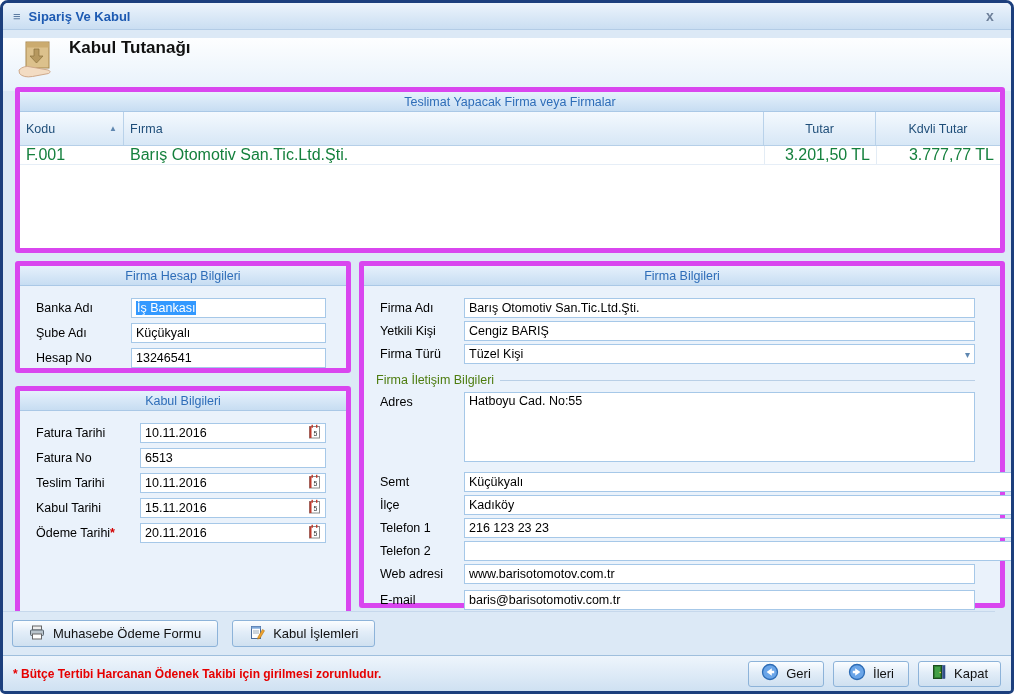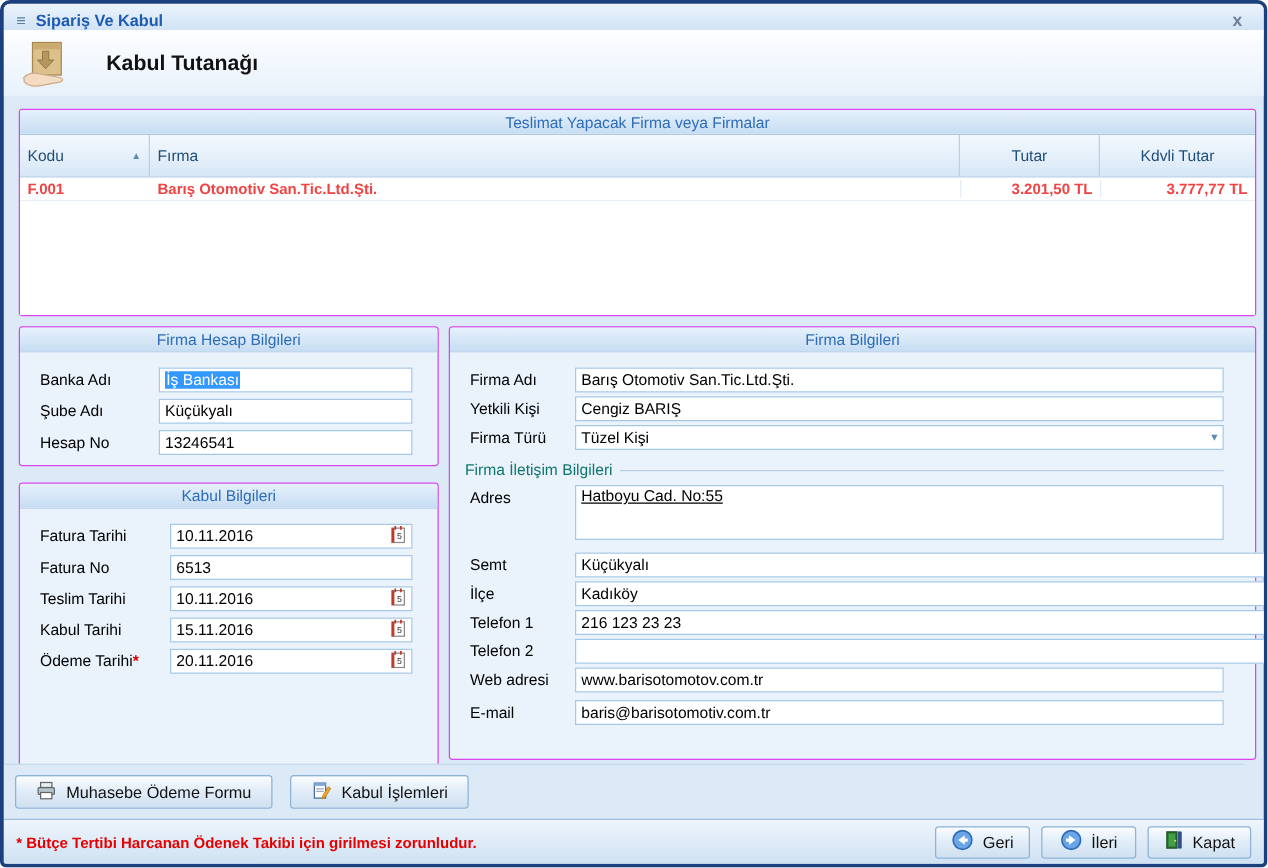--- a/index.html
+++ b/index.html
@@ -26,9 +26,9 @@
 
   
   .pagehead{
-    position:absolute; left:0; top:21px; right:0; height:53px;
+    position:absolute; left:0; top:35px; right:0; height:53px;
     background:linear-gradient(#fdfeff,#e7f1fb);
-    display:flex; align-items:center; padding:0 10px;gap:16px;
+    display:flex; padding:0 10px;
   }
   .pagehead .hicon{ width:46px; height:42px; margin-right:10px; }
   .page-title{ font-size:17px; font-weight:bold; color:#111; }

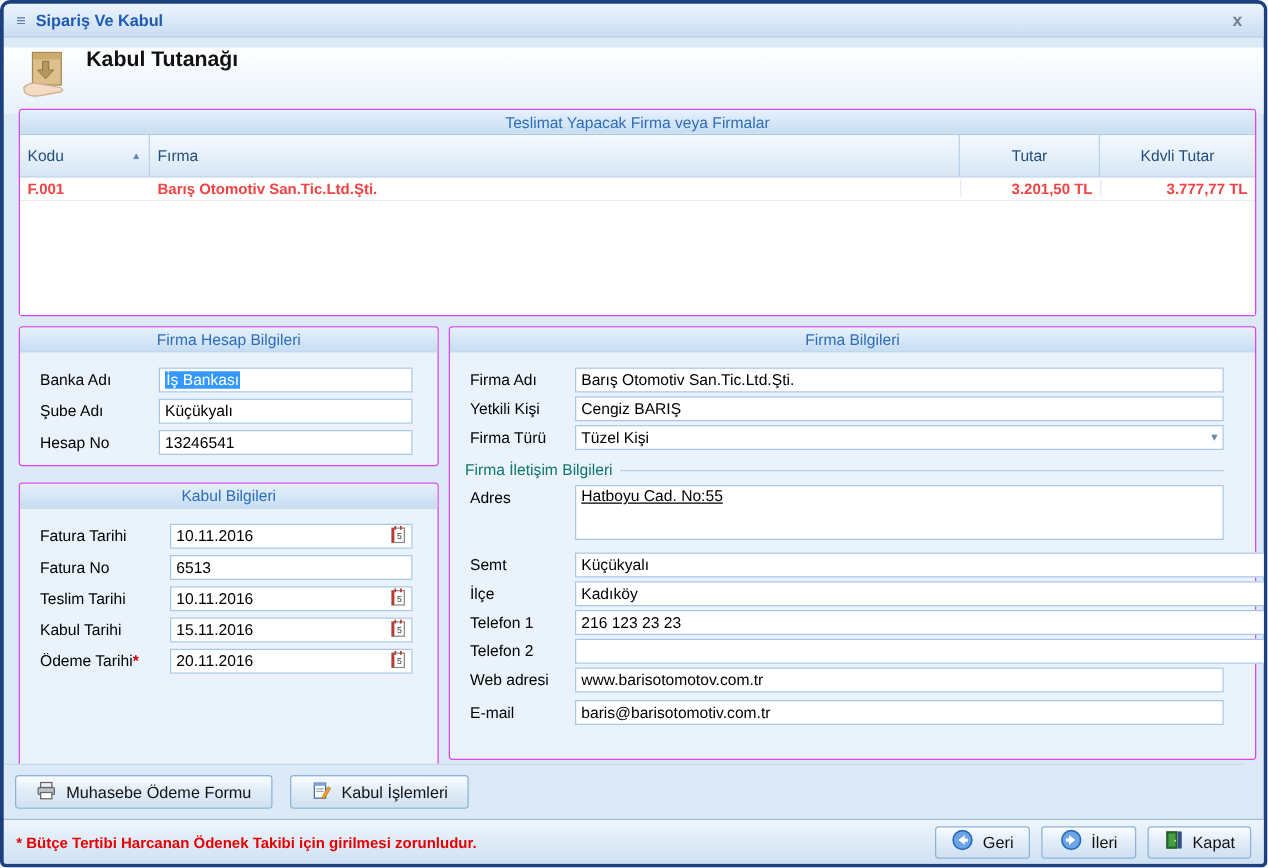--- a/index.html
+++ b/index.html
@@ -34,7 +34,7 @@
   .page-title{ font-size:17px; font-weight:bold; color:#111; }
 
   
-  .group{ position:absolute; border:1px solid #d946ef; border-radius:3px; background:#eaf2fb; }
+  .group{ position:absolute; border:5px solid #d946ef; border-radius:3px; background:#eaf2fb; }
   .group-cap{
     height:20px; line-height:20px; text-align:center;
     background:linear-gradient(#e6f1fc,#c7ddf2);

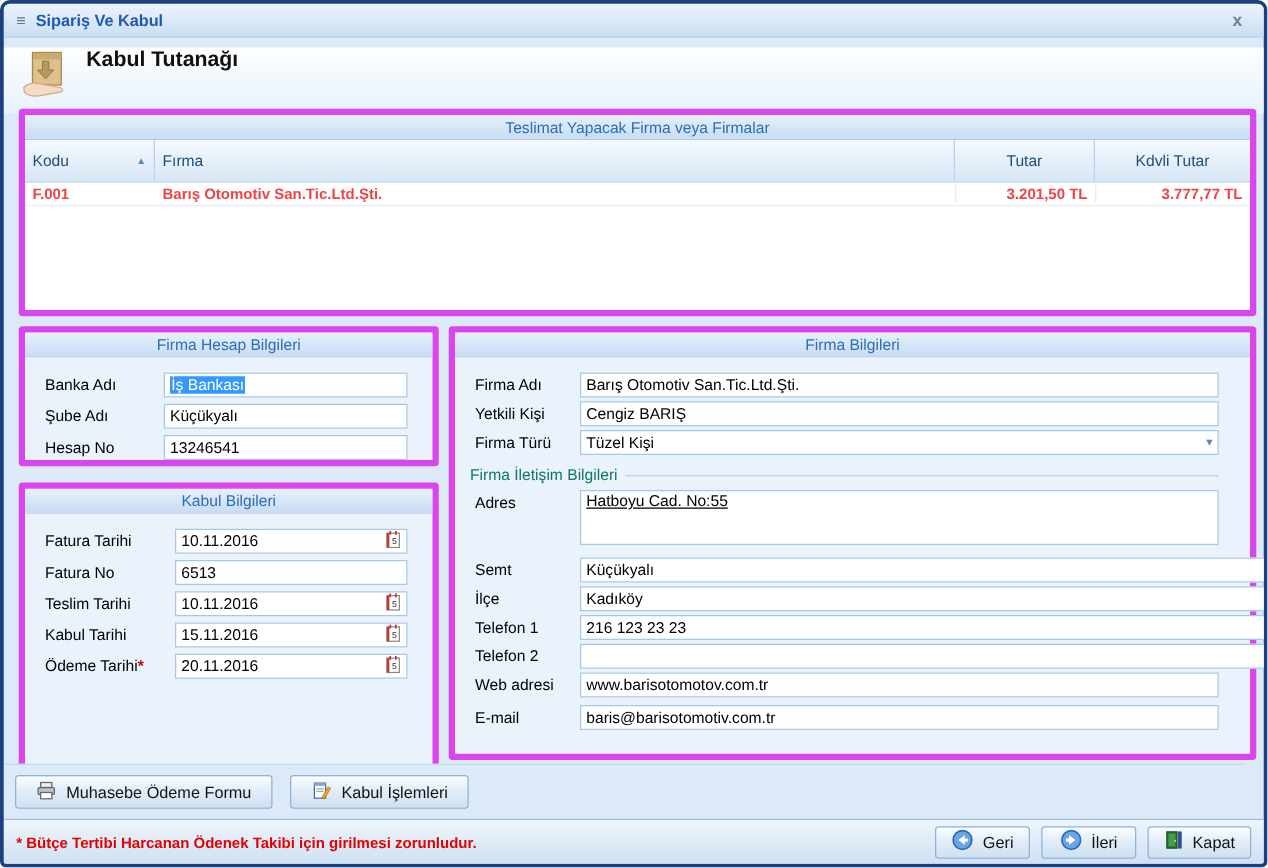--- a/index.html
+++ b/index.html
@@ -54,7 +54,7 @@
   .th.c-tutar{ width:112px; justify-content:center; }
   .th.c-kdvli{ width:124px; justify-content:center; border-right:none; }
   .sort{ font-size:8px; color:#5f87b0; }
-  .trow{ display:flex; height:19px; font-size:12px; font-weight:bold; color:#ef4444;
+  .trow{ display:flex; height:19px; font-size:16px; font-weight:normal; color:#15803d;
     border-bottom:1px solid #e6eef7; align-items:center; }
   .td{ padding:0 6px; }
   .td.c-kodu{ width:104px; }

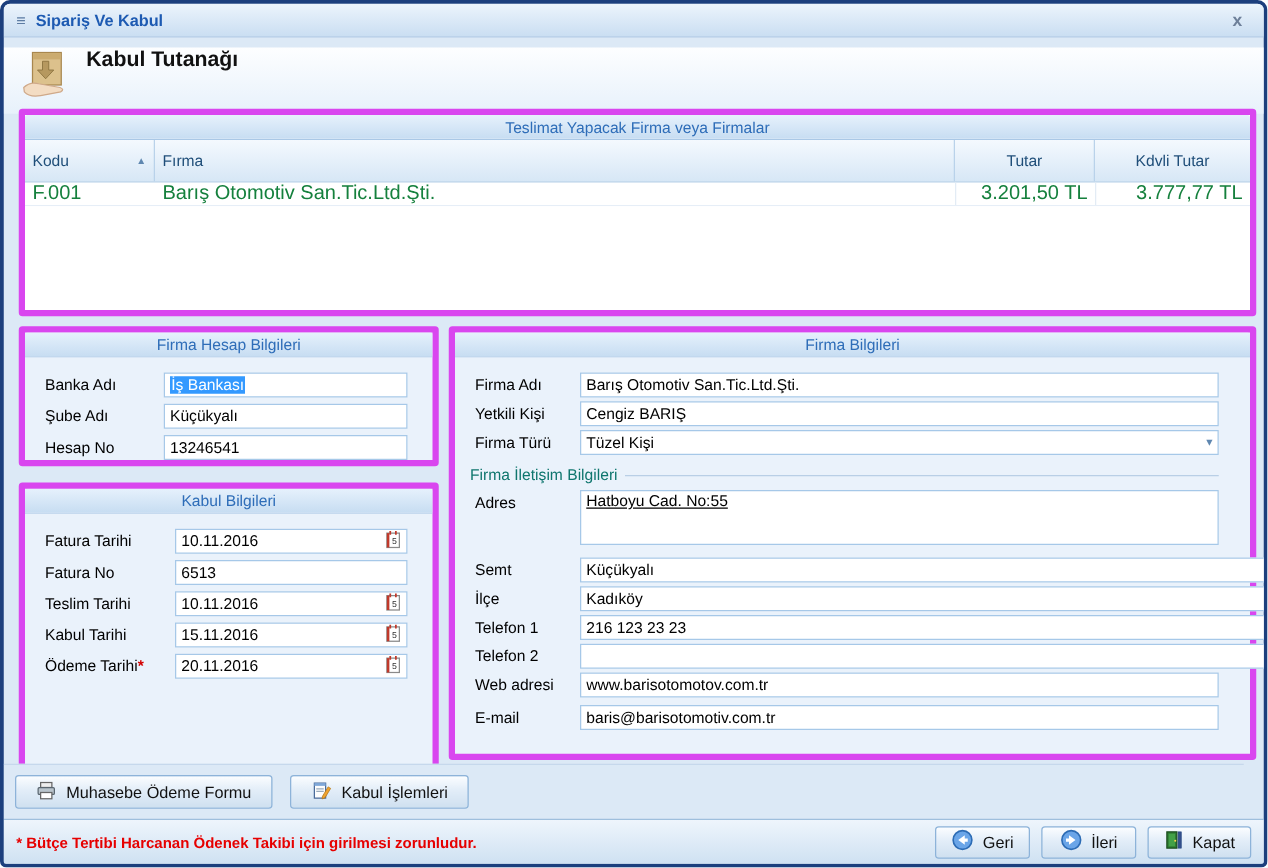--- a/index.html
+++ b/index.html
@@ -96,7 +96,7 @@
 
   
   .fieldset-cap{ display:flex; align-items:center; gap:6px; margin:6px 0 2px -4px;
-    font-size:12.5px; color:#0f766e; }
+    font-size:12.5px; color:#4d7c0f; }
   .fieldset-cap .rule{ flex:1; border-top:1px solid #b9cfe6; height:0; }
   .adres-row{ align-items:flex-start; }
   .adres-row textarea.txt{ height:44px; resize:none;text-decoration:underline; }

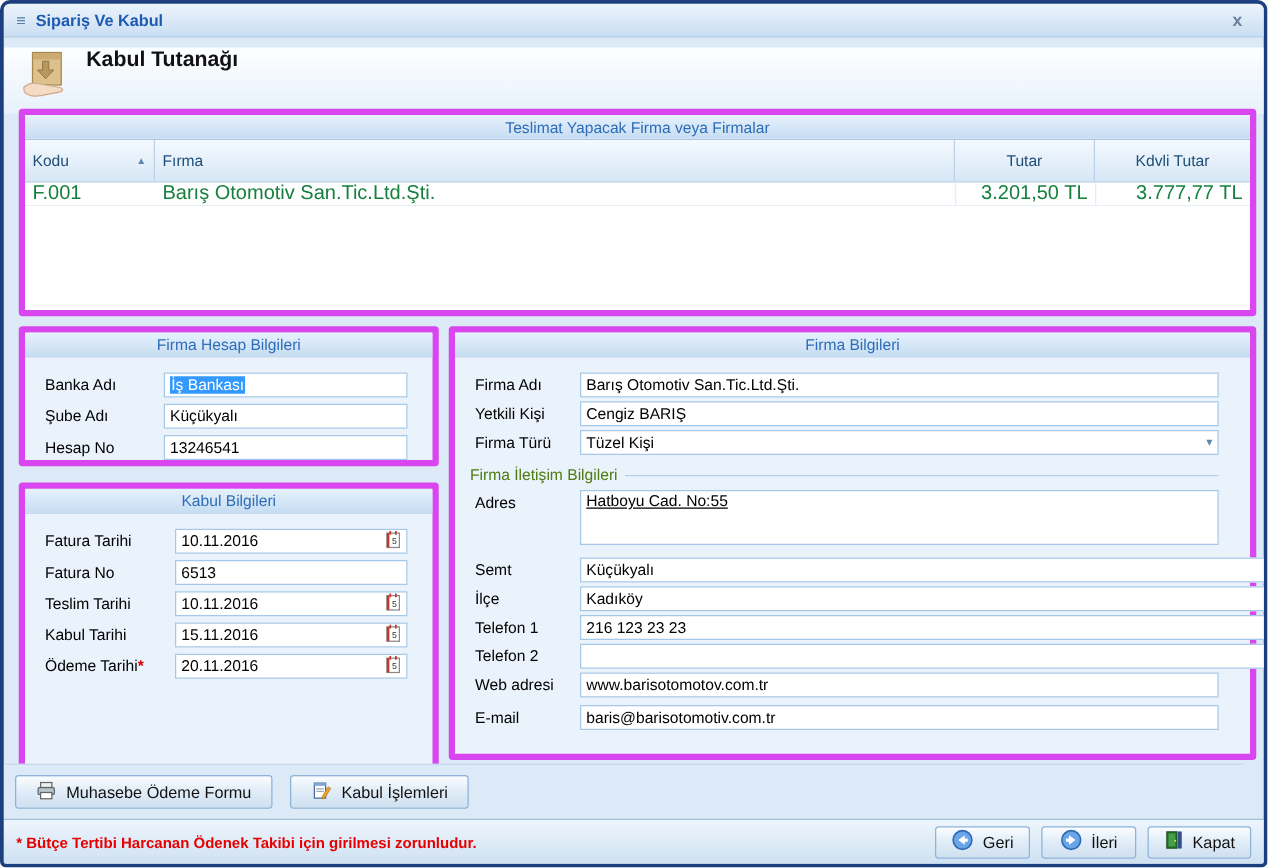--- a/index.html
+++ b/index.html
@@ -99,7 +99,7 @@
     font-size:12.5px; color:#4d7c0f; }
   .fieldset-cap .rule{ flex:1; border-top:1px solid #b9cfe6; height:0; }
   .adres-row{ align-items:flex-start; }
-  .adres-row textarea.txt{ height:44px; resize:none;text-decoration:underline; }
+  .adres-row textarea.txt{ height:70px; resize:none; }
   .inp-small{ width:185px; flex:none; }
 
   

